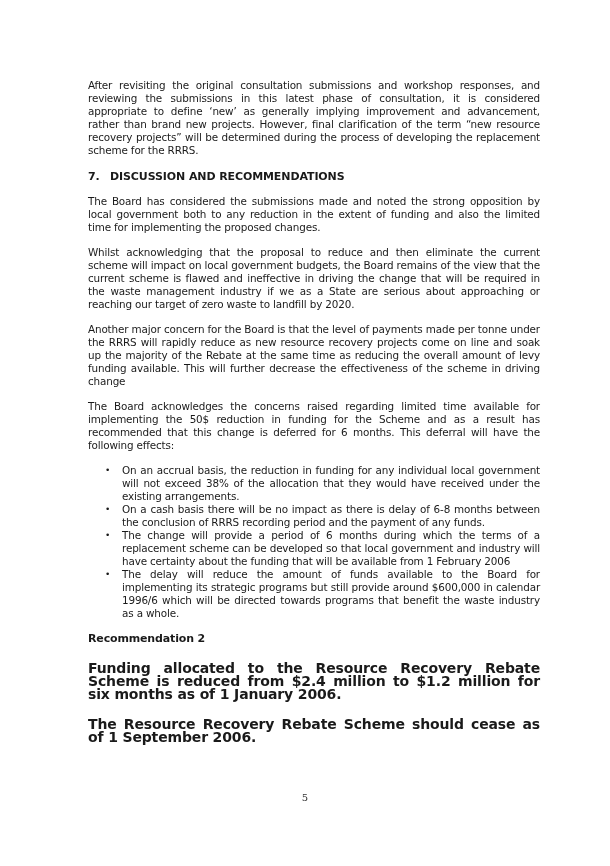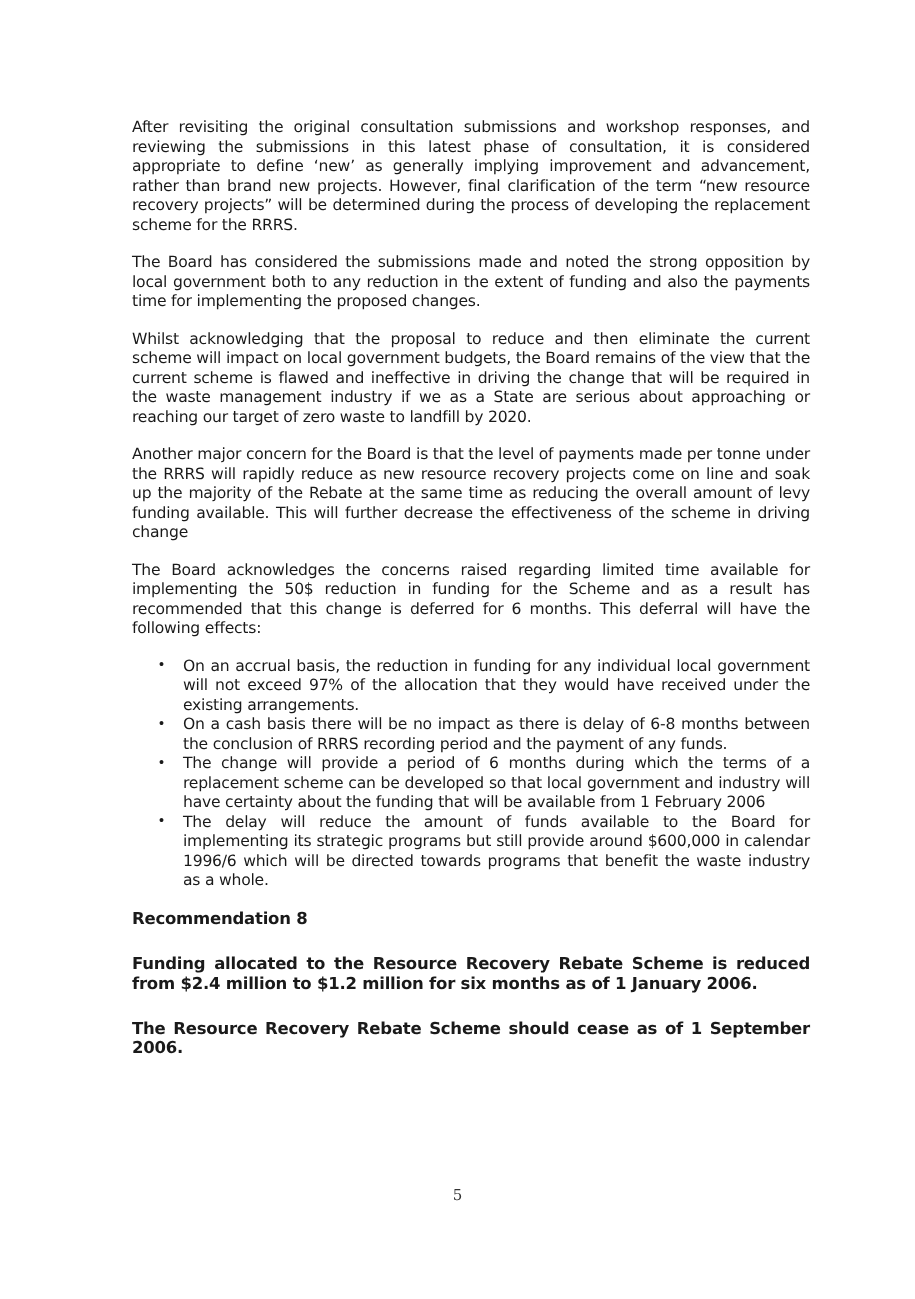--- a/index.html
+++ b/index.html
@@ -83,6 +83,9 @@
 
   <p class="para">After revisiting the original consultation submissions and workshop responses, and reviewing the submissions in this latest phase of consultation, it is considered appropriate to define ‘new’ as generally implying improvement and advancement, rather than brand new projects. However, final clarification of the term “new resource recovery projects” will be determined during the process of developing the replacement scheme for the RRRS.</p>
 
+  <div class="heading">
+    <span class="num">7.</span><span>DISCUSSION AND RECOMMENDATIONS</span>
+  </div>
 
   <p class="para">The Board has considered the submissions made and noted the strong opposition by local government both to any reduction in the extent of funding and also the payments time for implementing the proposed changes.</p>
   <p class="para">Whilst acknowledging that the proposal to reduce and then eliminate the current scheme will impact on local government budgets, the Board remains of the view that the current scheme is flawed and ineffective in driving the change that will be required in the waste management industry if we as a State are serious about approaching or reaching our target of zero waste to landfill by 2020.</p>

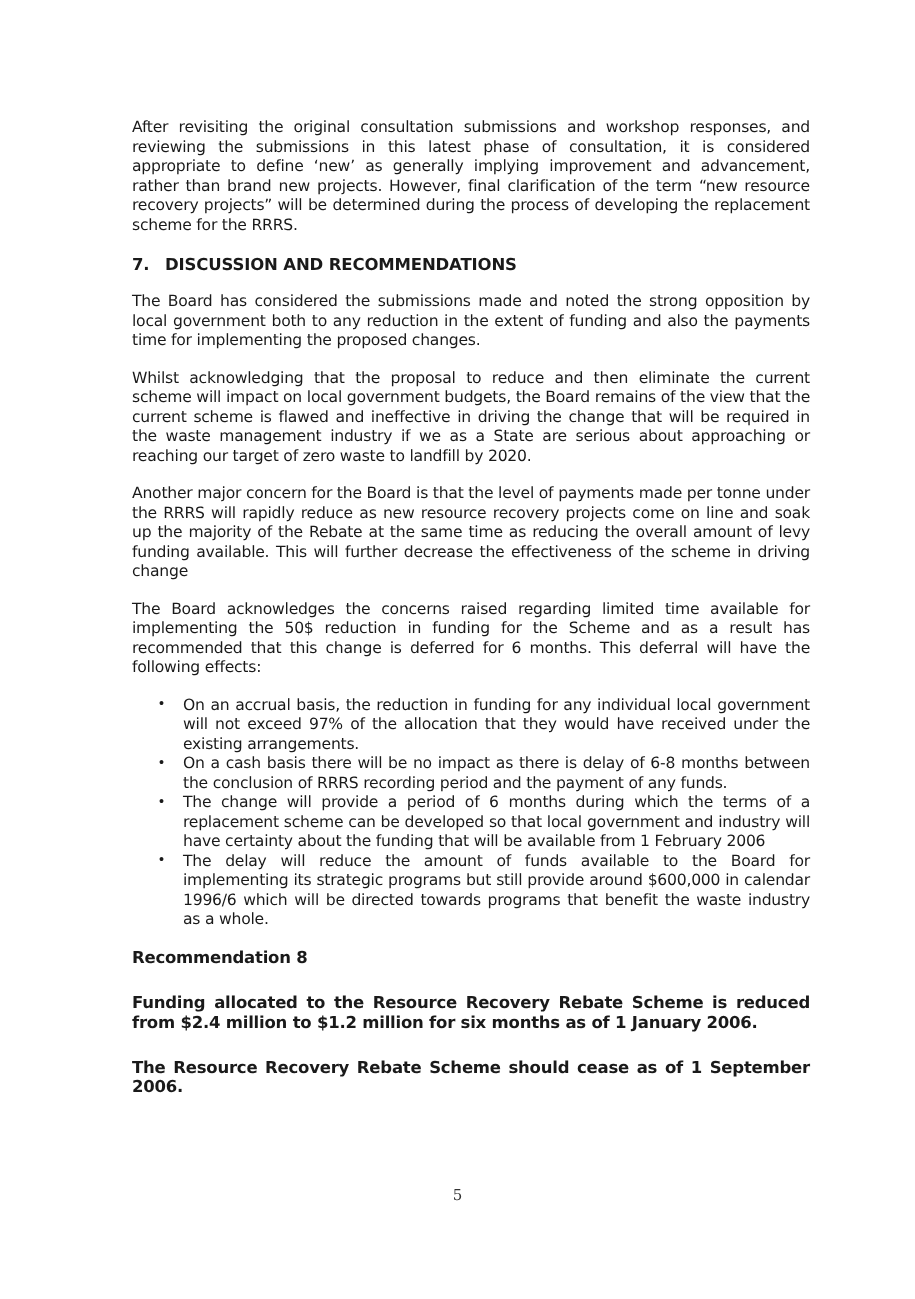--- a/index.html
+++ b/index.html
@@ -87,7 +87,7 @@
     <span class="num">7.</span><span>DISCUSSION AND RECOMMENDATIONS</span>
   </div>
 
-  <p class="para">The Board has considered the submissions made and noted the strong opposition by local government both to any reduction in the extent of funding and also the payments time for implementing the proposed changes.</p>
+  <p class="para">The Board has considered the submissions made and noted the strong opposition by local government both to any reduction in the extent of funding and also the limited time for implementing the proposed changes.</p>
   <p class="para">Whilst acknowledging that the proposal to reduce and then eliminate the current scheme will impact on local government budgets, the Board remains of the view that the current scheme is flawed and ineffective in driving the change that will be required in the waste management industry if we as a State are serious about approaching or reaching our target of zero waste to landfill by 2020.</p>
   <p class="para">Another major concern for the Board is that the level of payments made per tonne under the RRRS will rapidly reduce as new resource recovery projects come on line and soak up the majority of the Rebate at the same time as reducing the overall amount of levy funding available.  This will further decrease the effectiveness of the scheme in driving change</p>
   <p class="para">The Board acknowledges the concerns raised regarding limited time available for implementing the 50$ reduction in funding for the Scheme and as a result has recommended that this change is deferred for 6 months.  This deferral will have the following effects:</p>

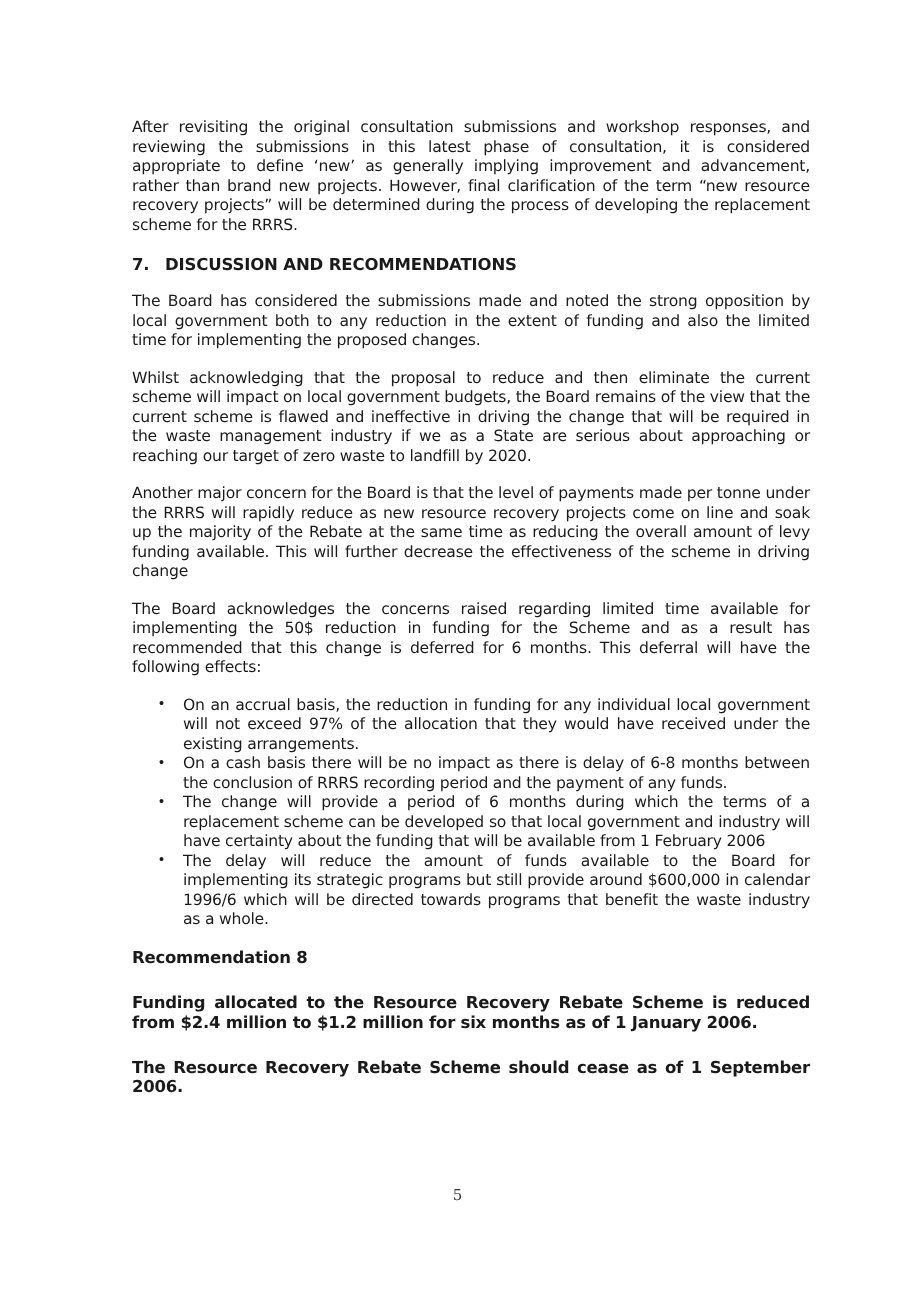--- a/index.html
+++ b/index.html
@@ -95,7 +95,7 @@
   <ul class="effects">
     <li>
       <span class="bullet">•</span>
-      <span>On an accrual basis, the reduction in funding for any individual local government will not exceed 97% of the allocation that they would have received under the existing arrangements.</span>
+      <span>On an accrual basis, the reduction in funding for any individual local government will not exceed 38% of the allocation that they would have received under the existing arrangements.</span>
     </li>
     <li>
       <span class="bullet">•</span>

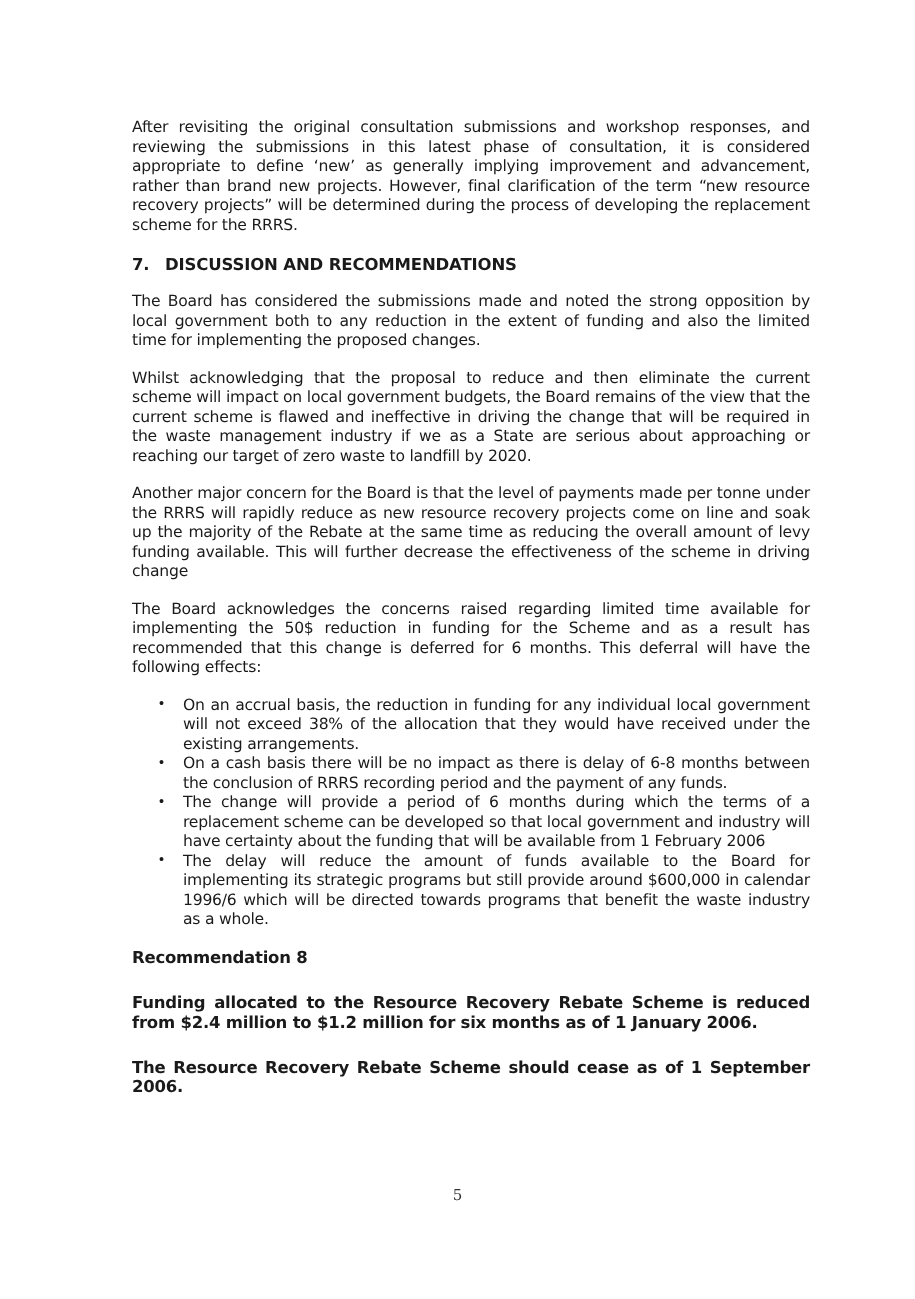--- a/index.html
+++ b/index.html
@@ -112,7 +112,7 @@
   </ul>
 
 
-  <div class="rec-heading">Recommendation 8</div>
+  <div class="rec-heading">Recommendation 2</div>
   <p class="rec-body">Funding allocated to the Resource Recovery Rebate Scheme is reduced from $2.4 million to $1.2 million for six months as of 1 January 2006.</p>
 
   <p class="rec-body">The Resource Recovery Rebate Scheme should cease as of 1 September 2006.</p>

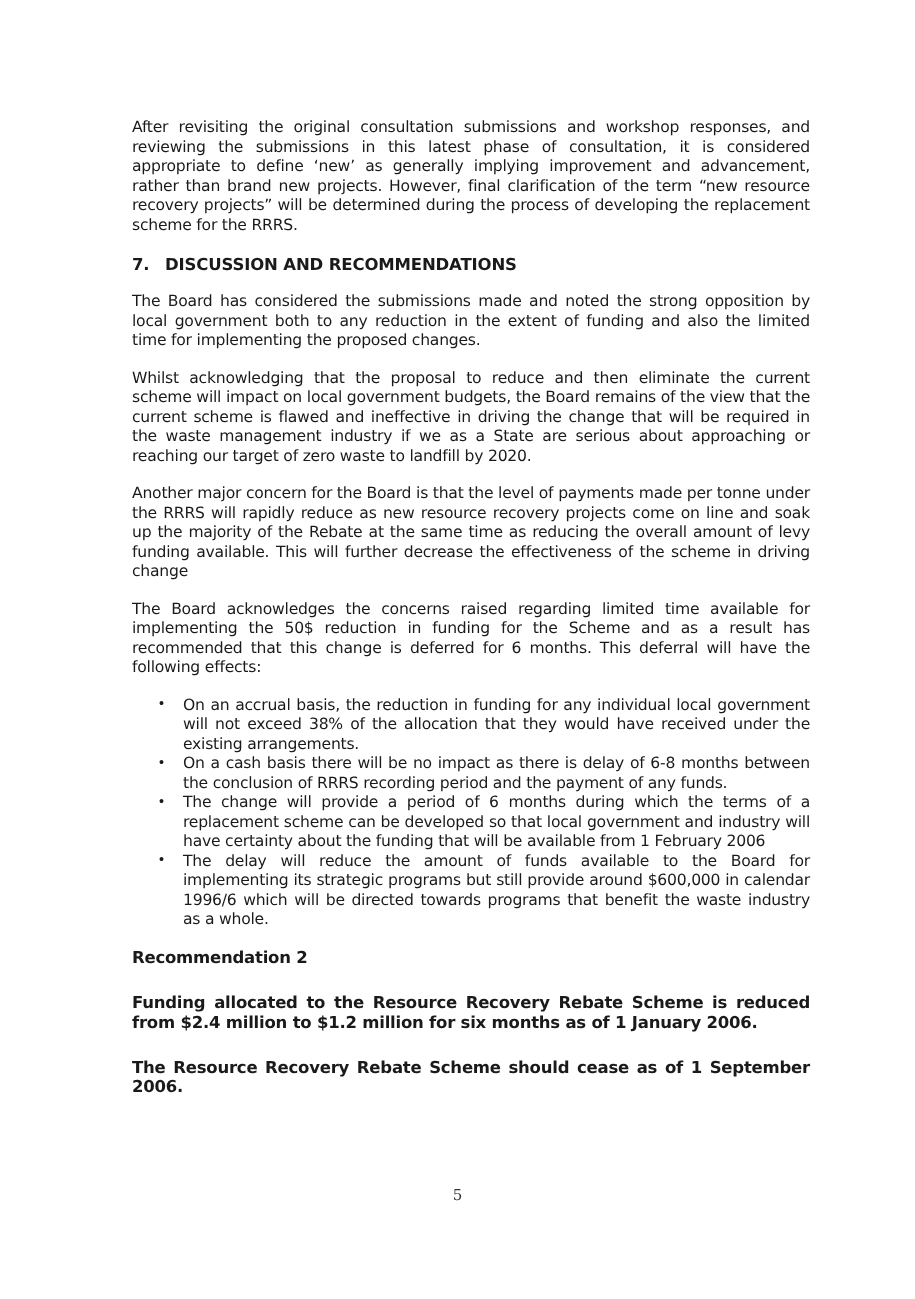--- a/index.html
+++ b/index.html
@@ -61,7 +61,7 @@
   }
   .rec-body {
     font-weight: bold;
-    font-size: 11px;
+    font-size: 14px;
     margin: 17px 0 13px 0;
     text-align: justify;
   }

